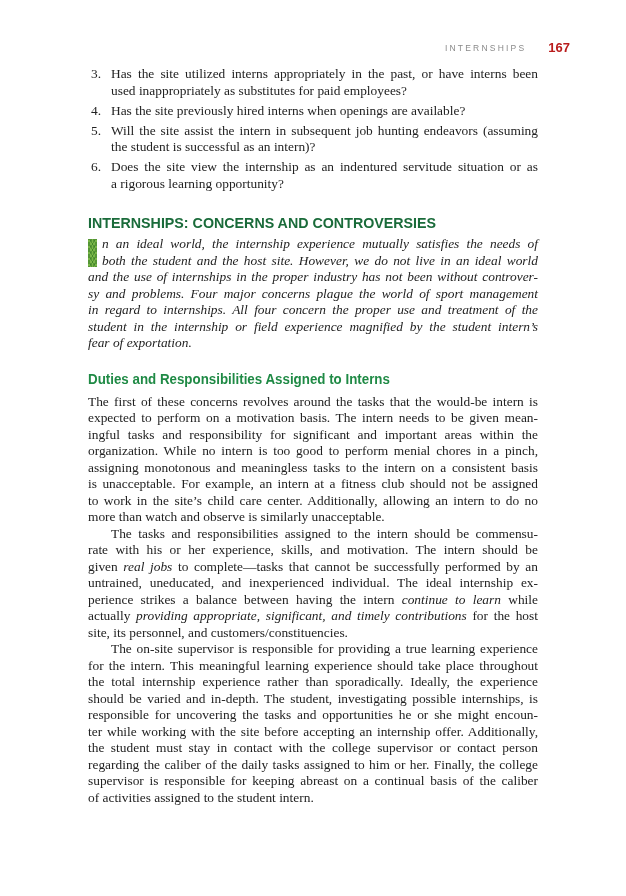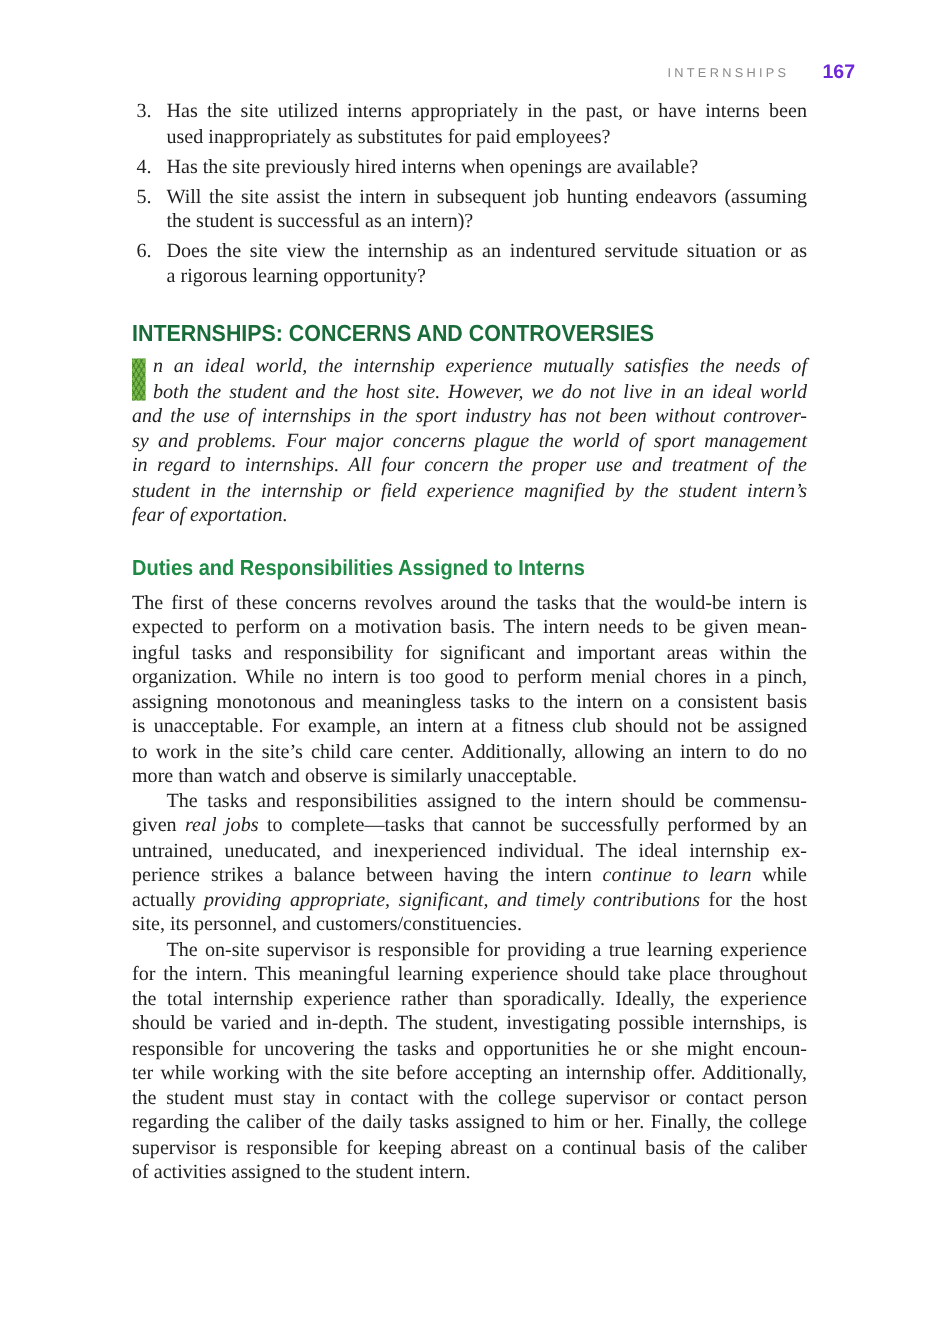--- a/index.html
+++ b/index.html
@@ -33,7 +33,7 @@
       font-family: "Liberation Sans", "DejaVu Sans", sans-serif;
       font-size: 13px;
       font-weight: bold;
-      color: #6d28d9;
+      color: #b91c1c;
     }
     .content {
       position: absolute;

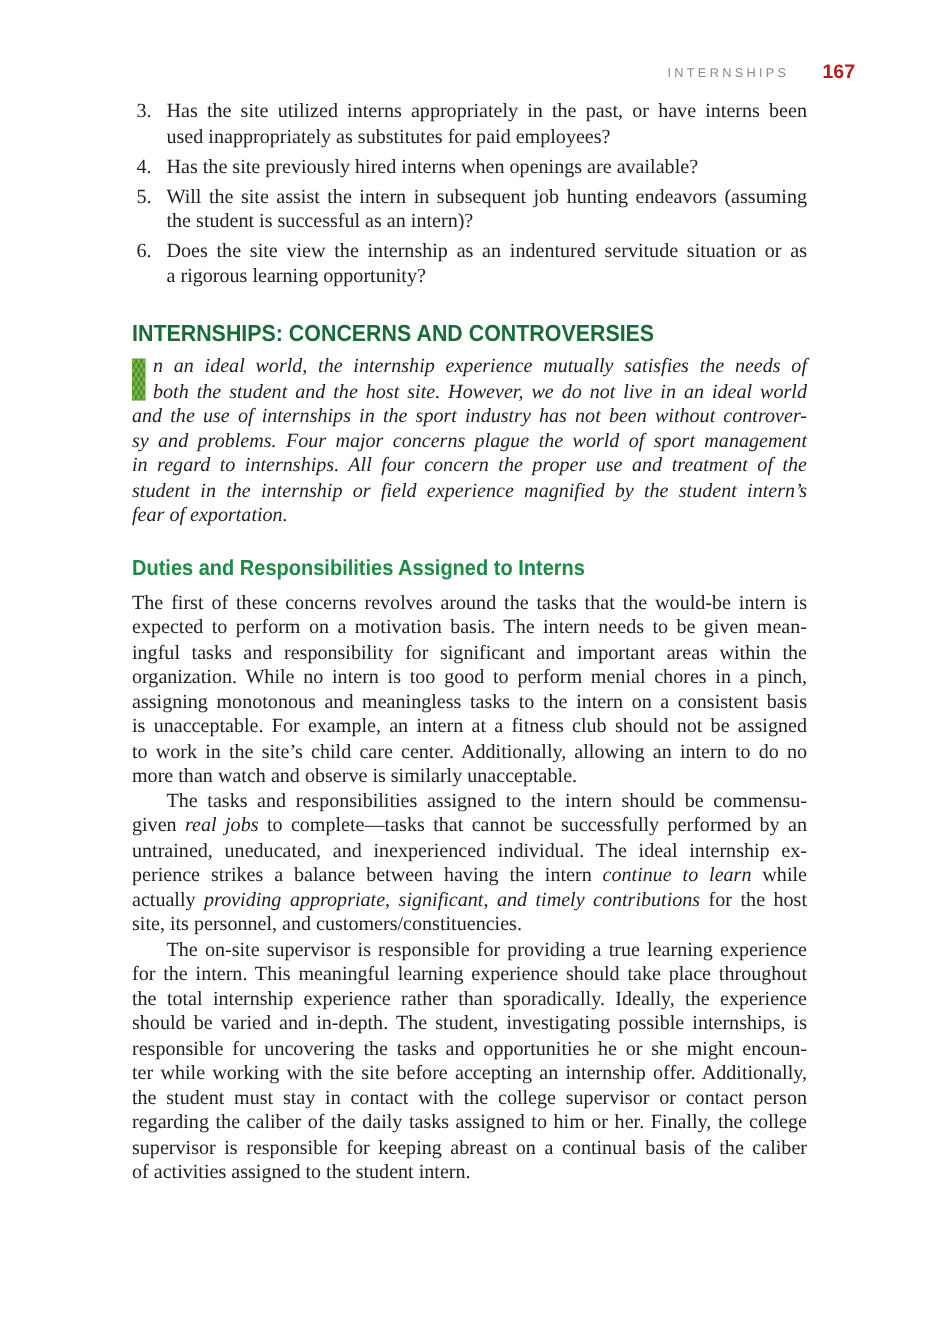--- a/index.html
+++ b/index.html
@@ -164,7 +164,7 @@
     </span>
     <span class="line dc">n an ideal world, the internship experience mutually satisfies the needs of</span>
     <span class="line dc">both the student and the host site. However, we do not live in an ideal world</span>
-    <span class="line">and the use of internships in the sport industry has not been without controver-</span>
+    <span class="line">and the use of internships in the proper industry has not been without controver-</span>
     <span class="line">sy and problems. Four major concerns plague the world of sport management</span>
     <span class="line">in regard to internships. All four concern the proper use and treatment of the</span>
     <span class="line">student in the internship or field experience magnified by the student intern’s</span>

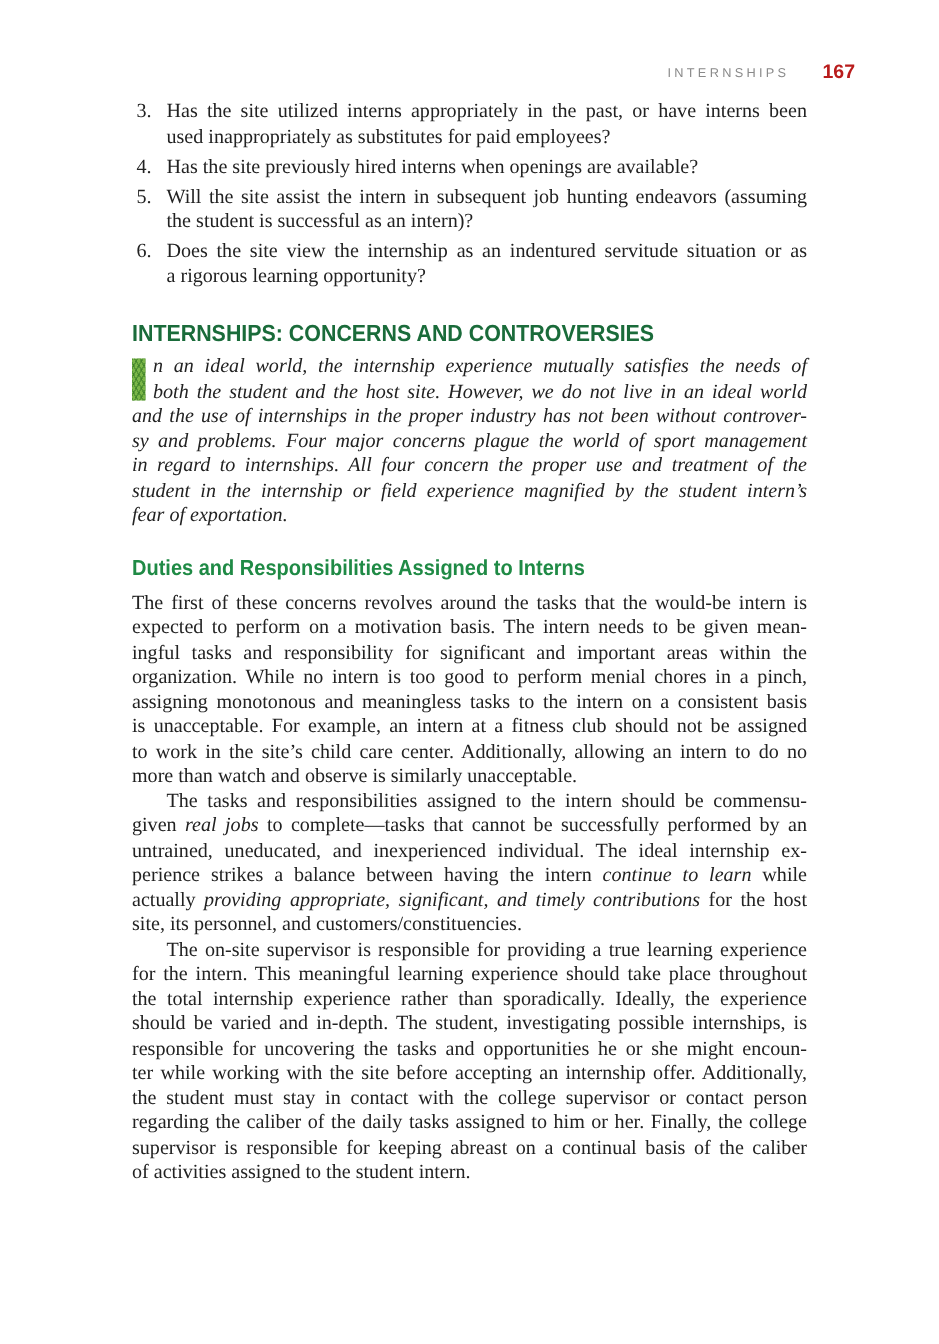--- a/index.html
+++ b/index.html
@@ -186,6 +186,7 @@
 
   <div class="para">
     <span class="line indent">The tasks and responsibilities assigned to the intern should be commensu-</span>
+    <span class="line">rate with his or her experience, skills, and motivation. The intern should be</span>
     <span class="line"><span>given </span><em>real jobs</em><span> to complete—tasks that cannot be successfully performed by an</span></span>
     <span class="line">untrained, uneducated, and inexperienced individual. The ideal internship ex-</span>
     <span class="line"><span>perience strikes a balance between having the intern </span><em>continue to learn</em><span> while</span></span>

